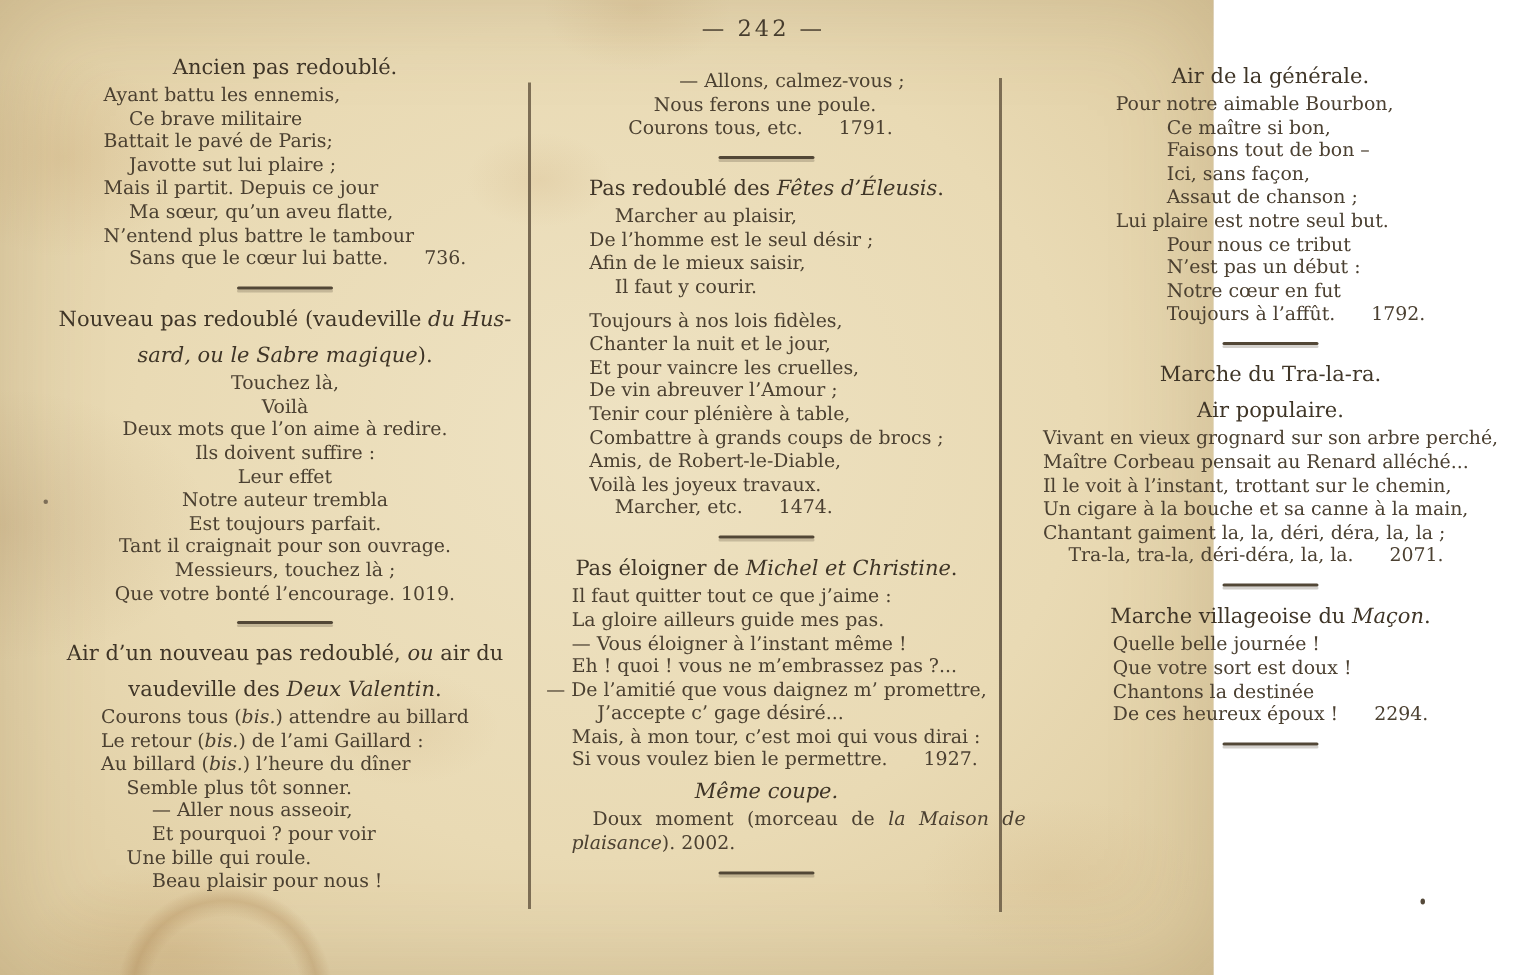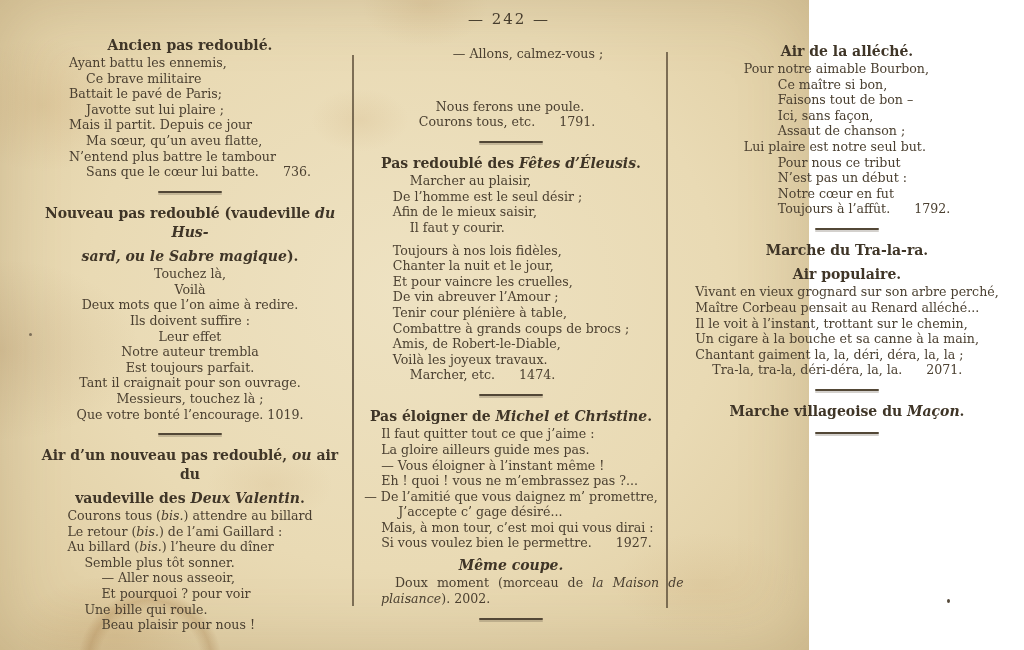--- a/index.html
+++ b/index.html
@@ -43,7 +43,7 @@
   #col2 { left: 679px; top: 42px; width: 336px; }
   .section { margin-bottom: 5px; }
   .sec-title {
-    font-weight: bold; font-size: 14px; line-height: 19px;
+    font-weight: normal; font-size: 14px; line-height: 19px;
     text-align: center; color: #3f3527;
   }
   .sec-title:last-of-type { margin-bottom: 7px; }

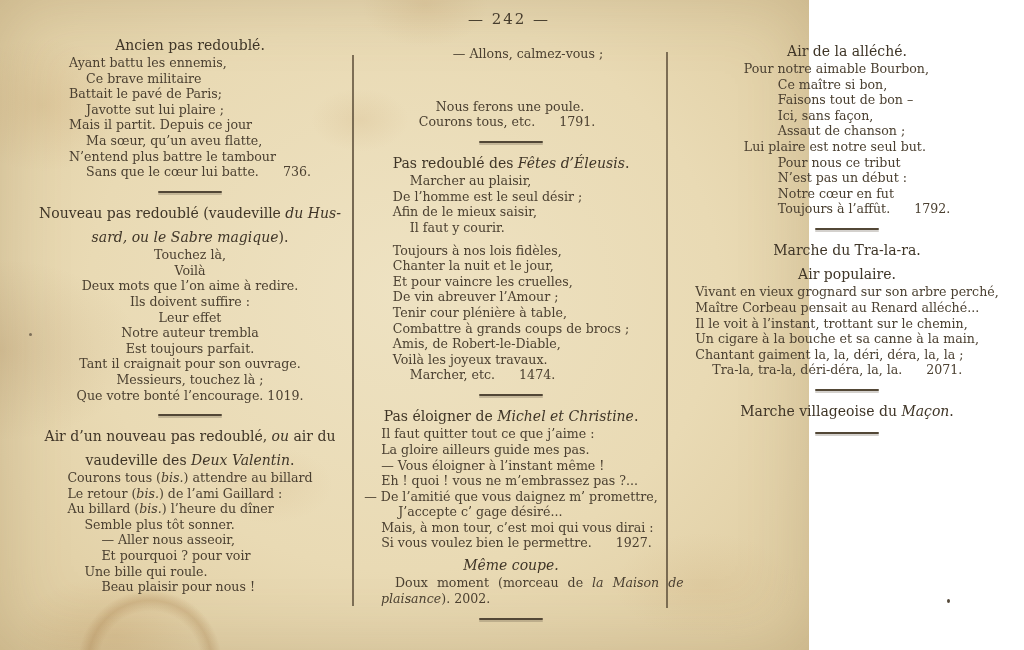--- a/index.html
+++ b/index.html
@@ -124,7 +124,7 @@
     </div>
   <div id="col2" class="col">
       <div class="section">
-        <div class="sec-title"><span>Air de la alléché.</span></div>
+        <div class="sec-title"><span>Air de la générale.</span></div>
         <div class="poem-wrap"><div class="poem"><div class="vline"><span>Pour notre aimable Bourbon,</span></div><div class="vline" style="padding-left: 34px;"><span>Ce maître si bon,</span></div><div class="vline" style="padding-left: 34px;"><span>Faisons tout de bon  –</span></div><div class="vline" style="padding-left: 34px;"><span>Ici, sans façon,</span></div><div class="vline" style="padding-left: 34px;"><span>Assaut de chanson ;</span></div><div class="vline"><span>Lui plaire est notre seul but.</span></div><div class="vline" style="padding-left: 34px;"><span>Pour nous ce tribut</span></div><div class="vline" style="padding-left: 34px;"><span>N’est pas un début :</span></div><div class="vline" style="padding-left: 34px;"><span>Notre cœur en fut</span></div><div class="vline" style="padding-left: 34px;"><span>Toujours à l’affût.</span><span class="num">1792.</span></div></div></div>
         <div class="divider"></div>
       </div>

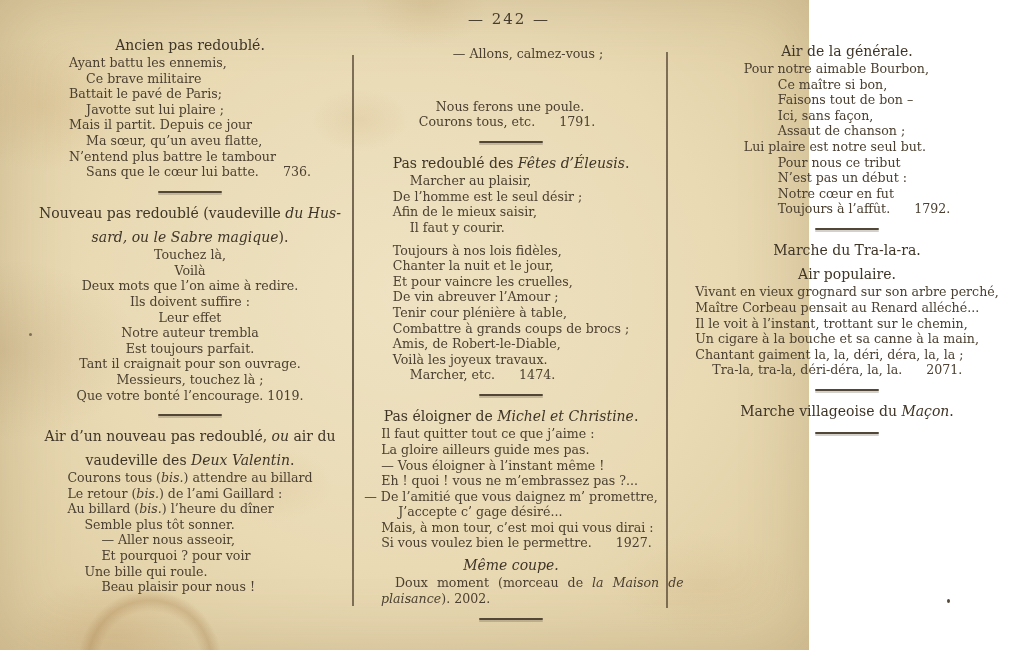--- a/index.html
+++ b/index.html
@@ -104,7 +104,7 @@
     </div>
   <div id="col1" class="col">
       <div class="section">
-        <div class="poem-wrap"><div class="poem"><div class="vline" style="padding-left: 34px; text-align: center;"><span>— Allons, calmez-vous ;</span></div><div class="vline" style="padding-left: 17px; margin-top: 37px;"><span>Nous ferons une poule.</span></div><div class="vline"><span>Courons tous, etc.</span><span class="num">1791.</span></div></div></div>
+        <div class="poem-wrap"><div class="poem"><div class="vline" style="padding-left: 34px; text-align: center;"><span>— Allons, calmez-vous ;</span></div><div class="vline" style="padding-left: 17px;"><span>Nous ferons une poule.</span></div><div class="vline"><span>Courons tous, etc.</span><span class="num">1791.</span></div></div></div>
         <div class="divider"></div>
       </div>
       <div class="section">

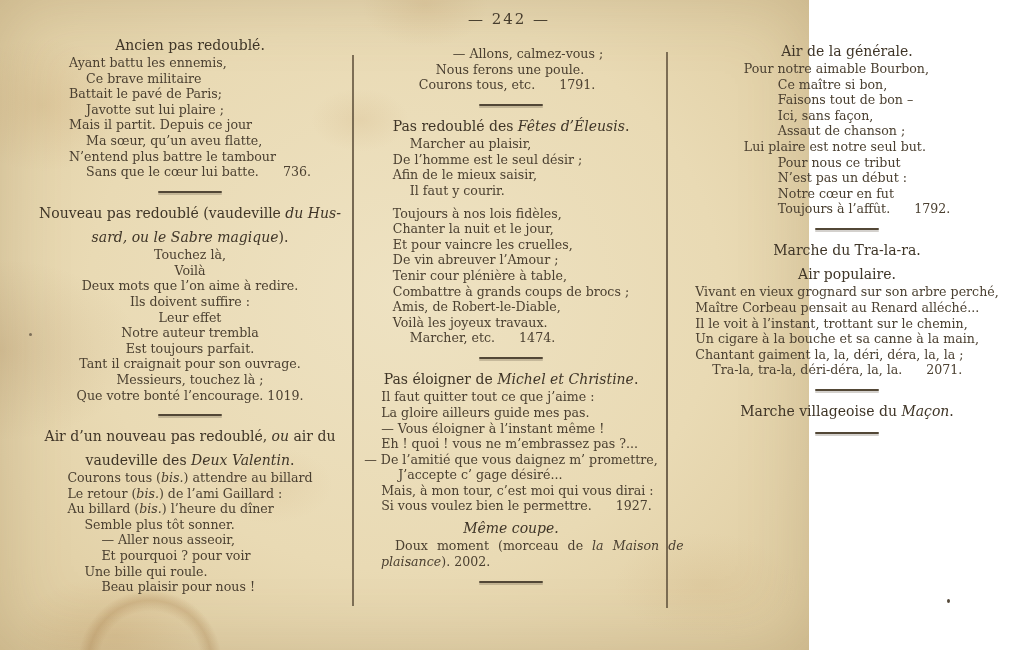--- a/index.html
+++ b/index.html
@@ -136,6 +136,7 @@
       </div>
       <div class="section">
         <div class="sec-title"><span>Marche villageoise du </span><span class="it">Maçon</span><span>.</span></div>
+        <div class="poem-wrap"><div class="poem"><div class="vline"><span>Quelle belle journée !</span></div><div class="vline"><span>Que votre sort est doux !</span></div><div class="vline"><span>Chantons la destinée</span></div><div class="vline"><span>De ces heureux époux !</span><span class="num">2294.</span></div></div></div>
         <div class="divider"></div>
       </div>
     </div>

